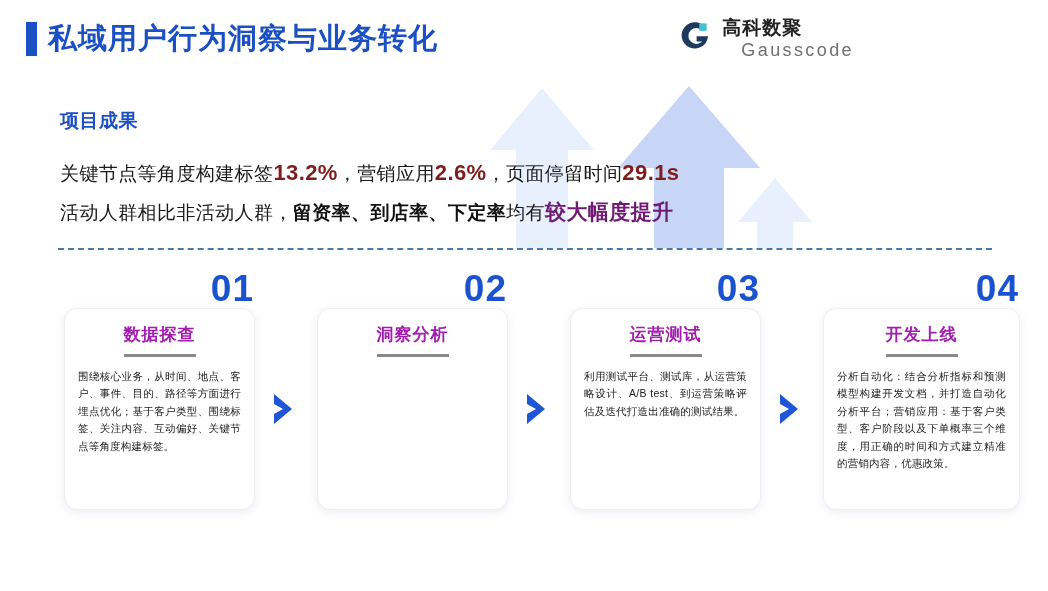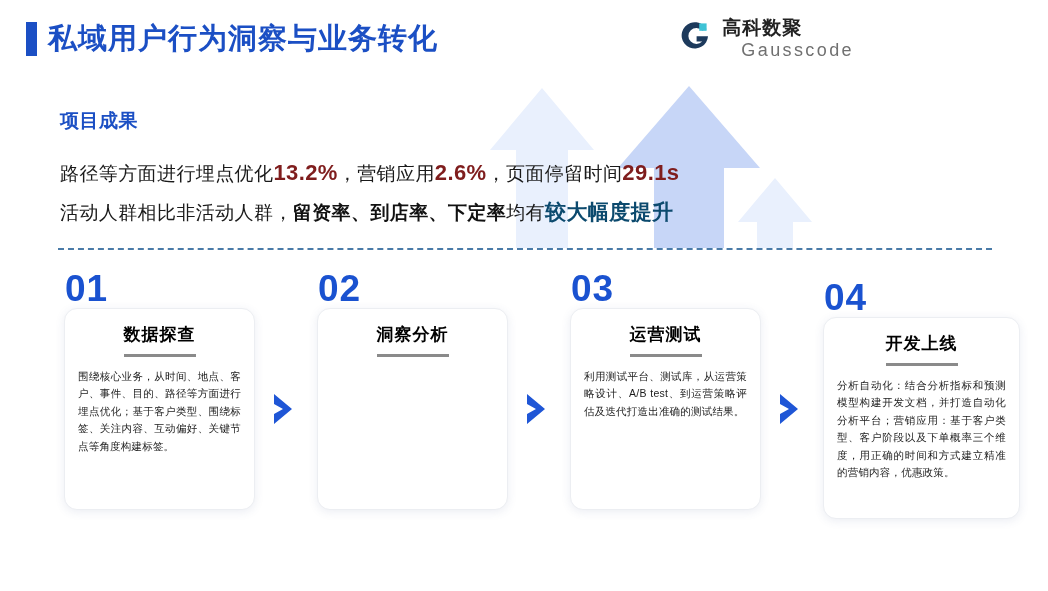--- a/index.html
+++ b/index.html
@@ -233,7 +233,7 @@
     <div class="results-heading">项目成果</div>
 
     <div class="results-line">
-      <span>路径等方面进行埋点优化</span><span class="hl">13.2%</span><span>，营销应用</span><span class="hl">2.6%</span><span>，页面停留时间</span><span class="hl">29.1s</span>
+      <span>关键节点等角度构建标签</span><span class="hl">13.2%</span><span>，营销应用</span><span class="hl">2.6%</span><span>，页面停留时间</span><span class="hl">29.1s</span>
     </div>
 
     <div class="results-line">

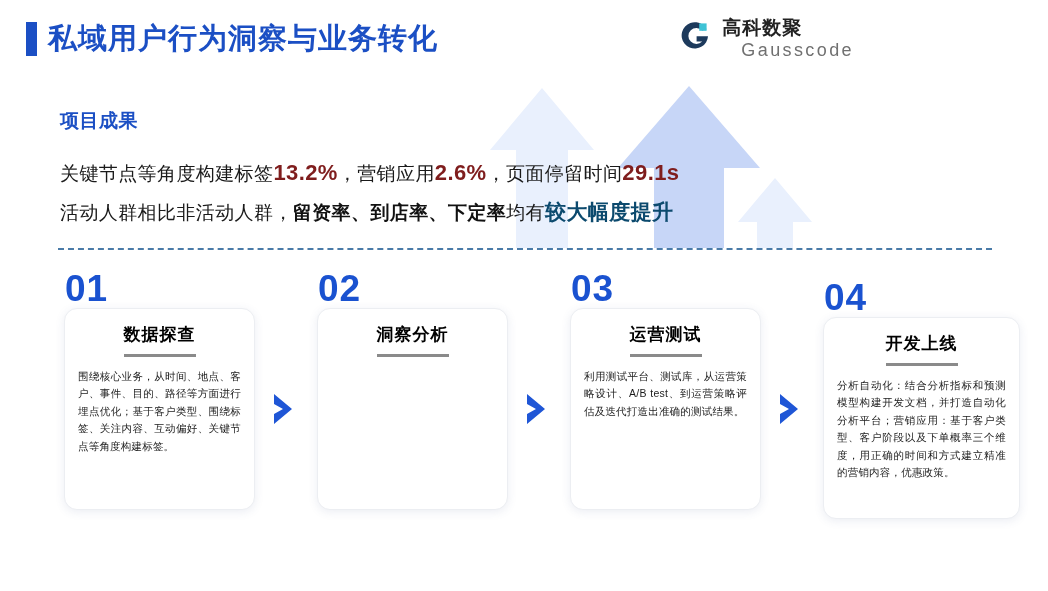--- a/index.html
+++ b/index.html
@@ -123,7 +123,7 @@
     color: #111111;
   }
   .hl-phrase {
-    color: #0c4a6e;
+    color: #701a75;
     font-weight: bold;
     font-size: 21px;
   }

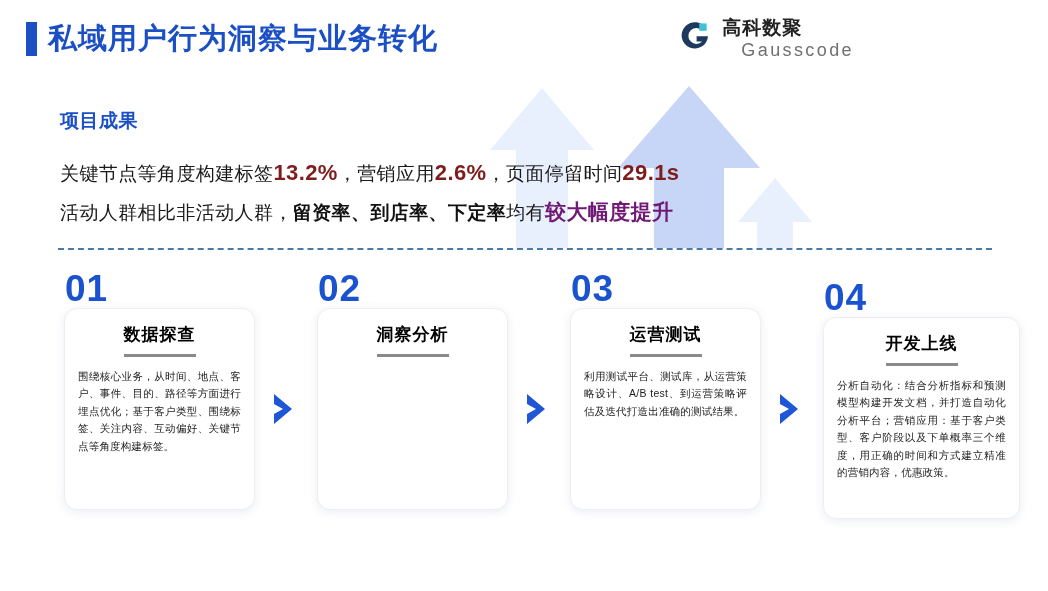--- a/index.html
+++ b/index.html
@@ -160,7 +160,7 @@
     top: -40px;
     left: 0;
     width: 189px;
-    text-align: left;
+    text-align: right;
     font-size: 37px;
     font-weight: bold;
     color: #1a52d0;

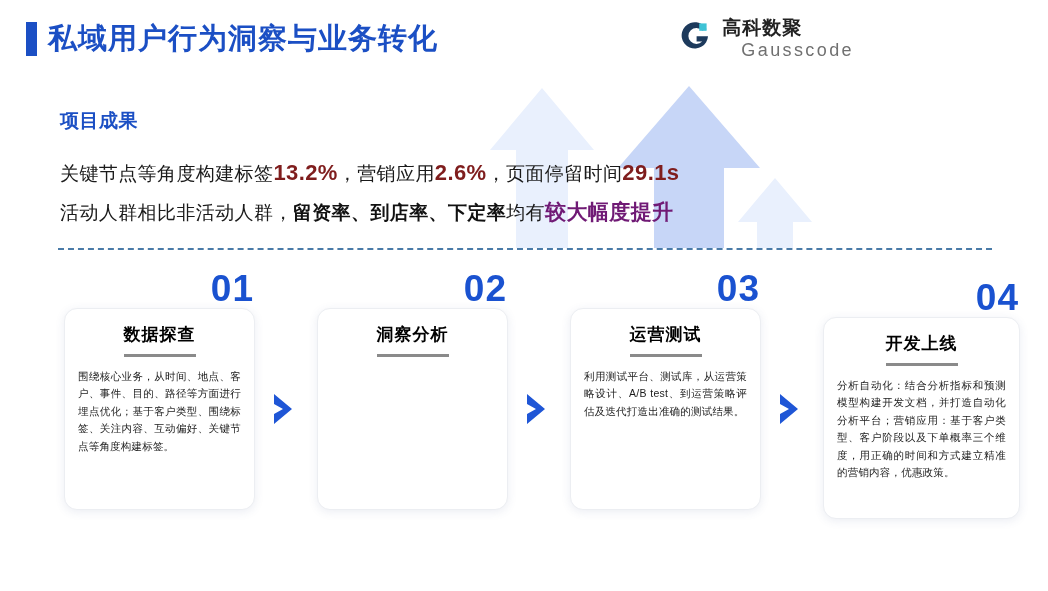--- a/index.html
+++ b/index.html
@@ -277,7 +277,7 @@
       <polygon points="2,2 20,17 2,32 2,22 11,17 2,12" fill="#1f56d6"></polygon>
     </svg>
 
-    <div class="step" style="left:823px; width:195px;margin-top:9px;">
+    <div class="step" style="left:823px; width:195px;">
       <div class="step-num" style="width:195px;">04</div>
       <div class="step-title">开发上线</div>
       <div class="step-rule"></div>

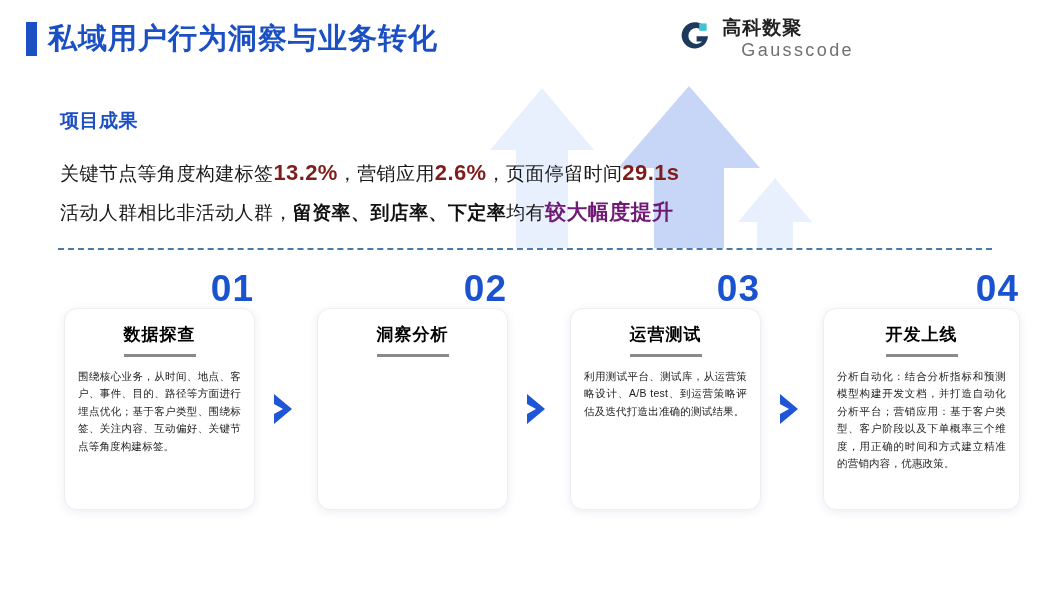--- a/index.html
+++ b/index.html
@@ -172,7 +172,7 @@
     text-align: center;
     font-size: 17px;
     font-weight: bold;
-    color: #000000;
+    color: #a21caf;
     letter-spacing: 1px;
   }
   .step-rule {

